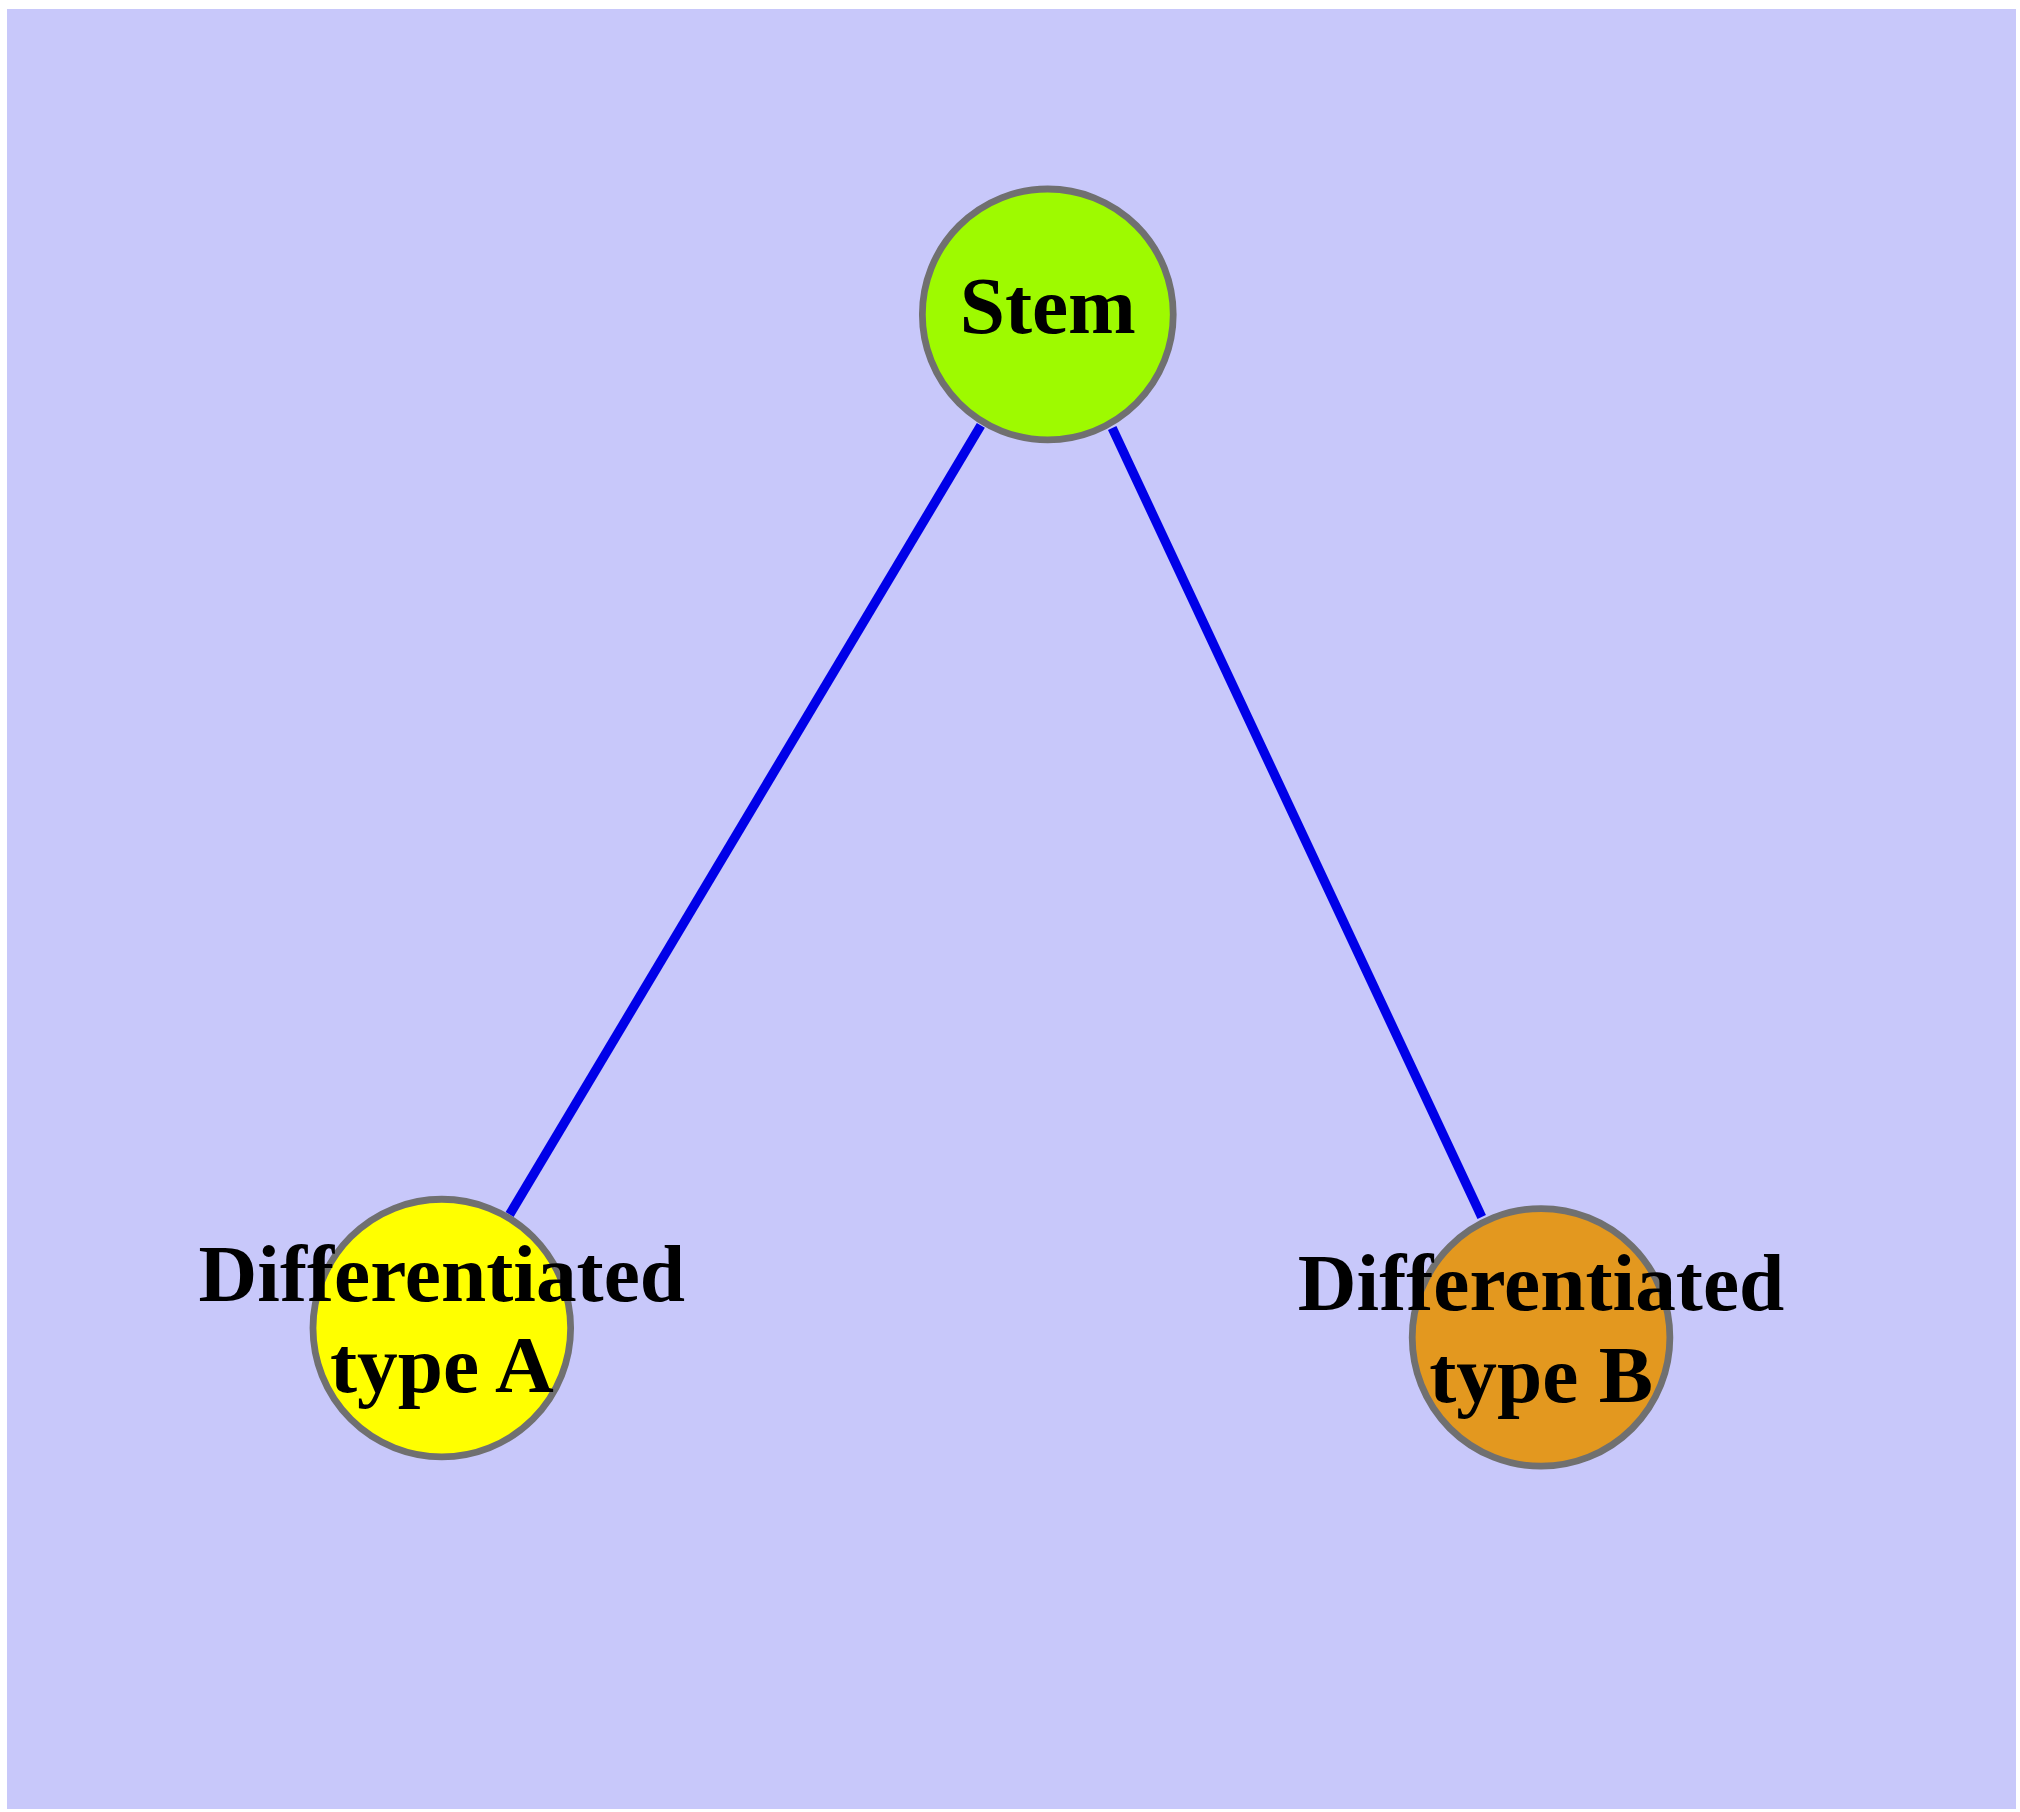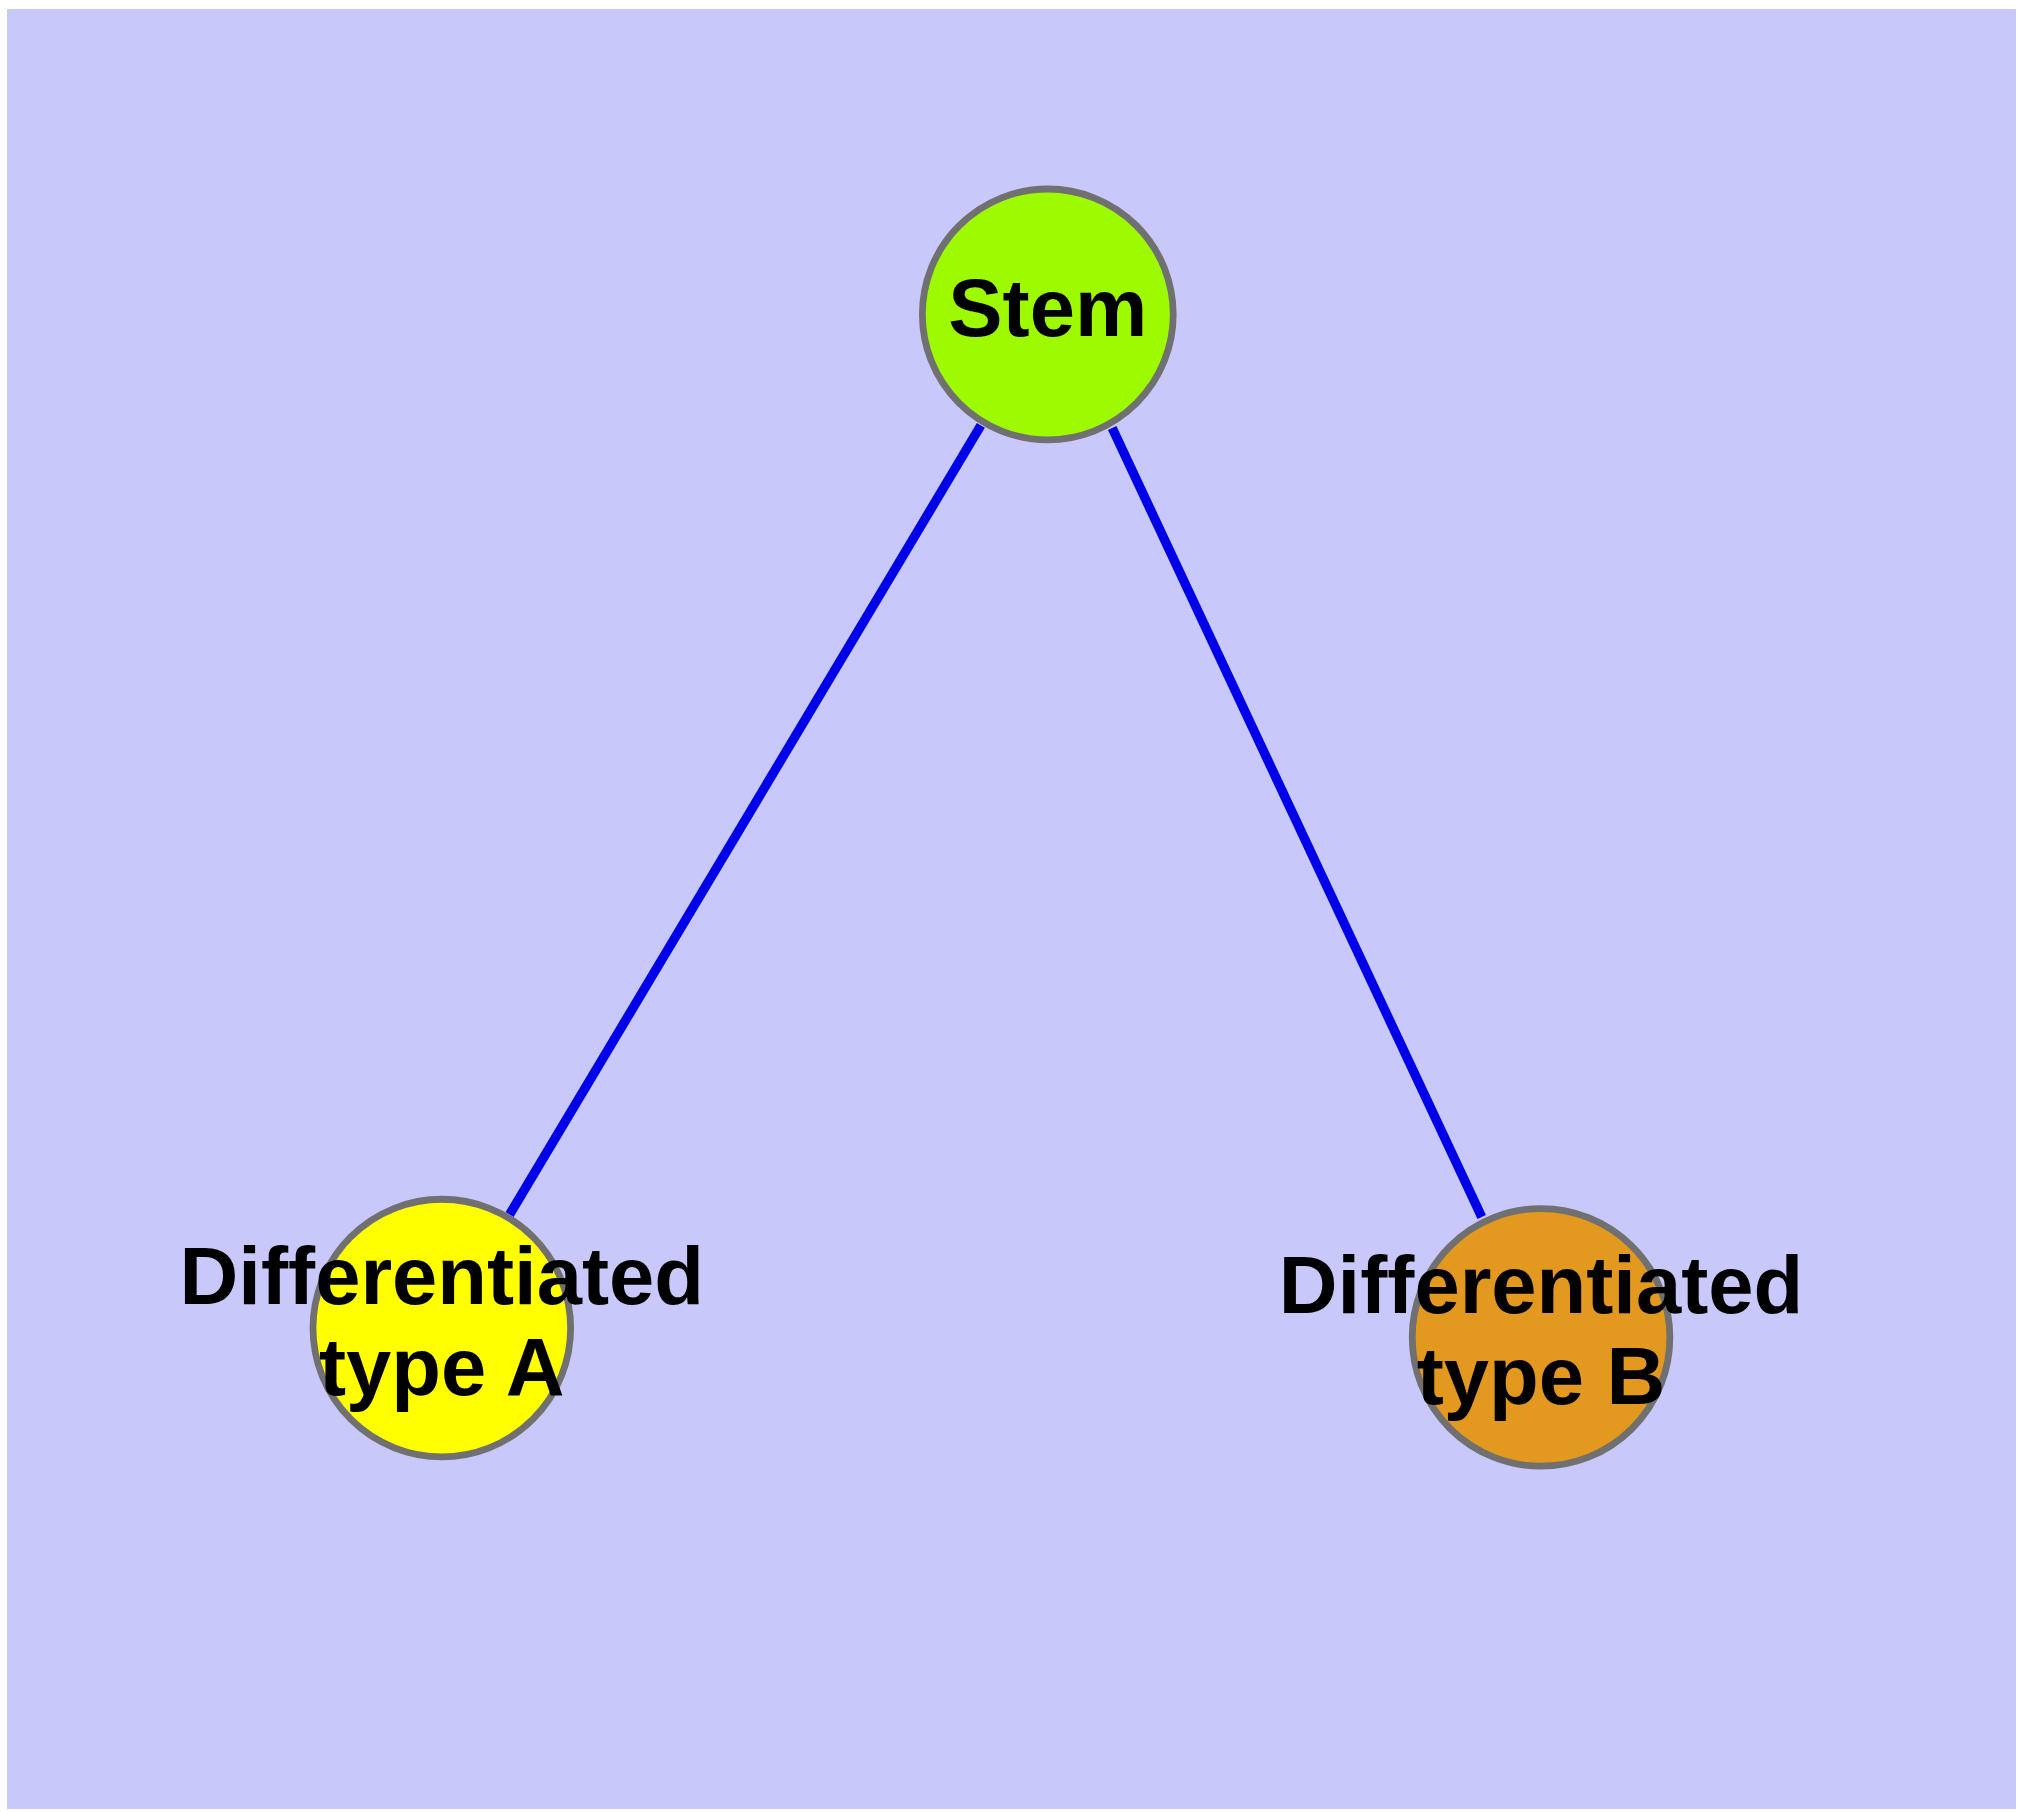--- a/index.html
+++ b/index.html
@@ -14,7 +14,7 @@
     height: 1812px;
     background: #ffffff;
     overflow: hidden;
-    font-family: Liberation Sans, sans-serif;
+    font-family: Liberation Serif, serif;
   }
   #canvas-bg {
     position: absolute;

